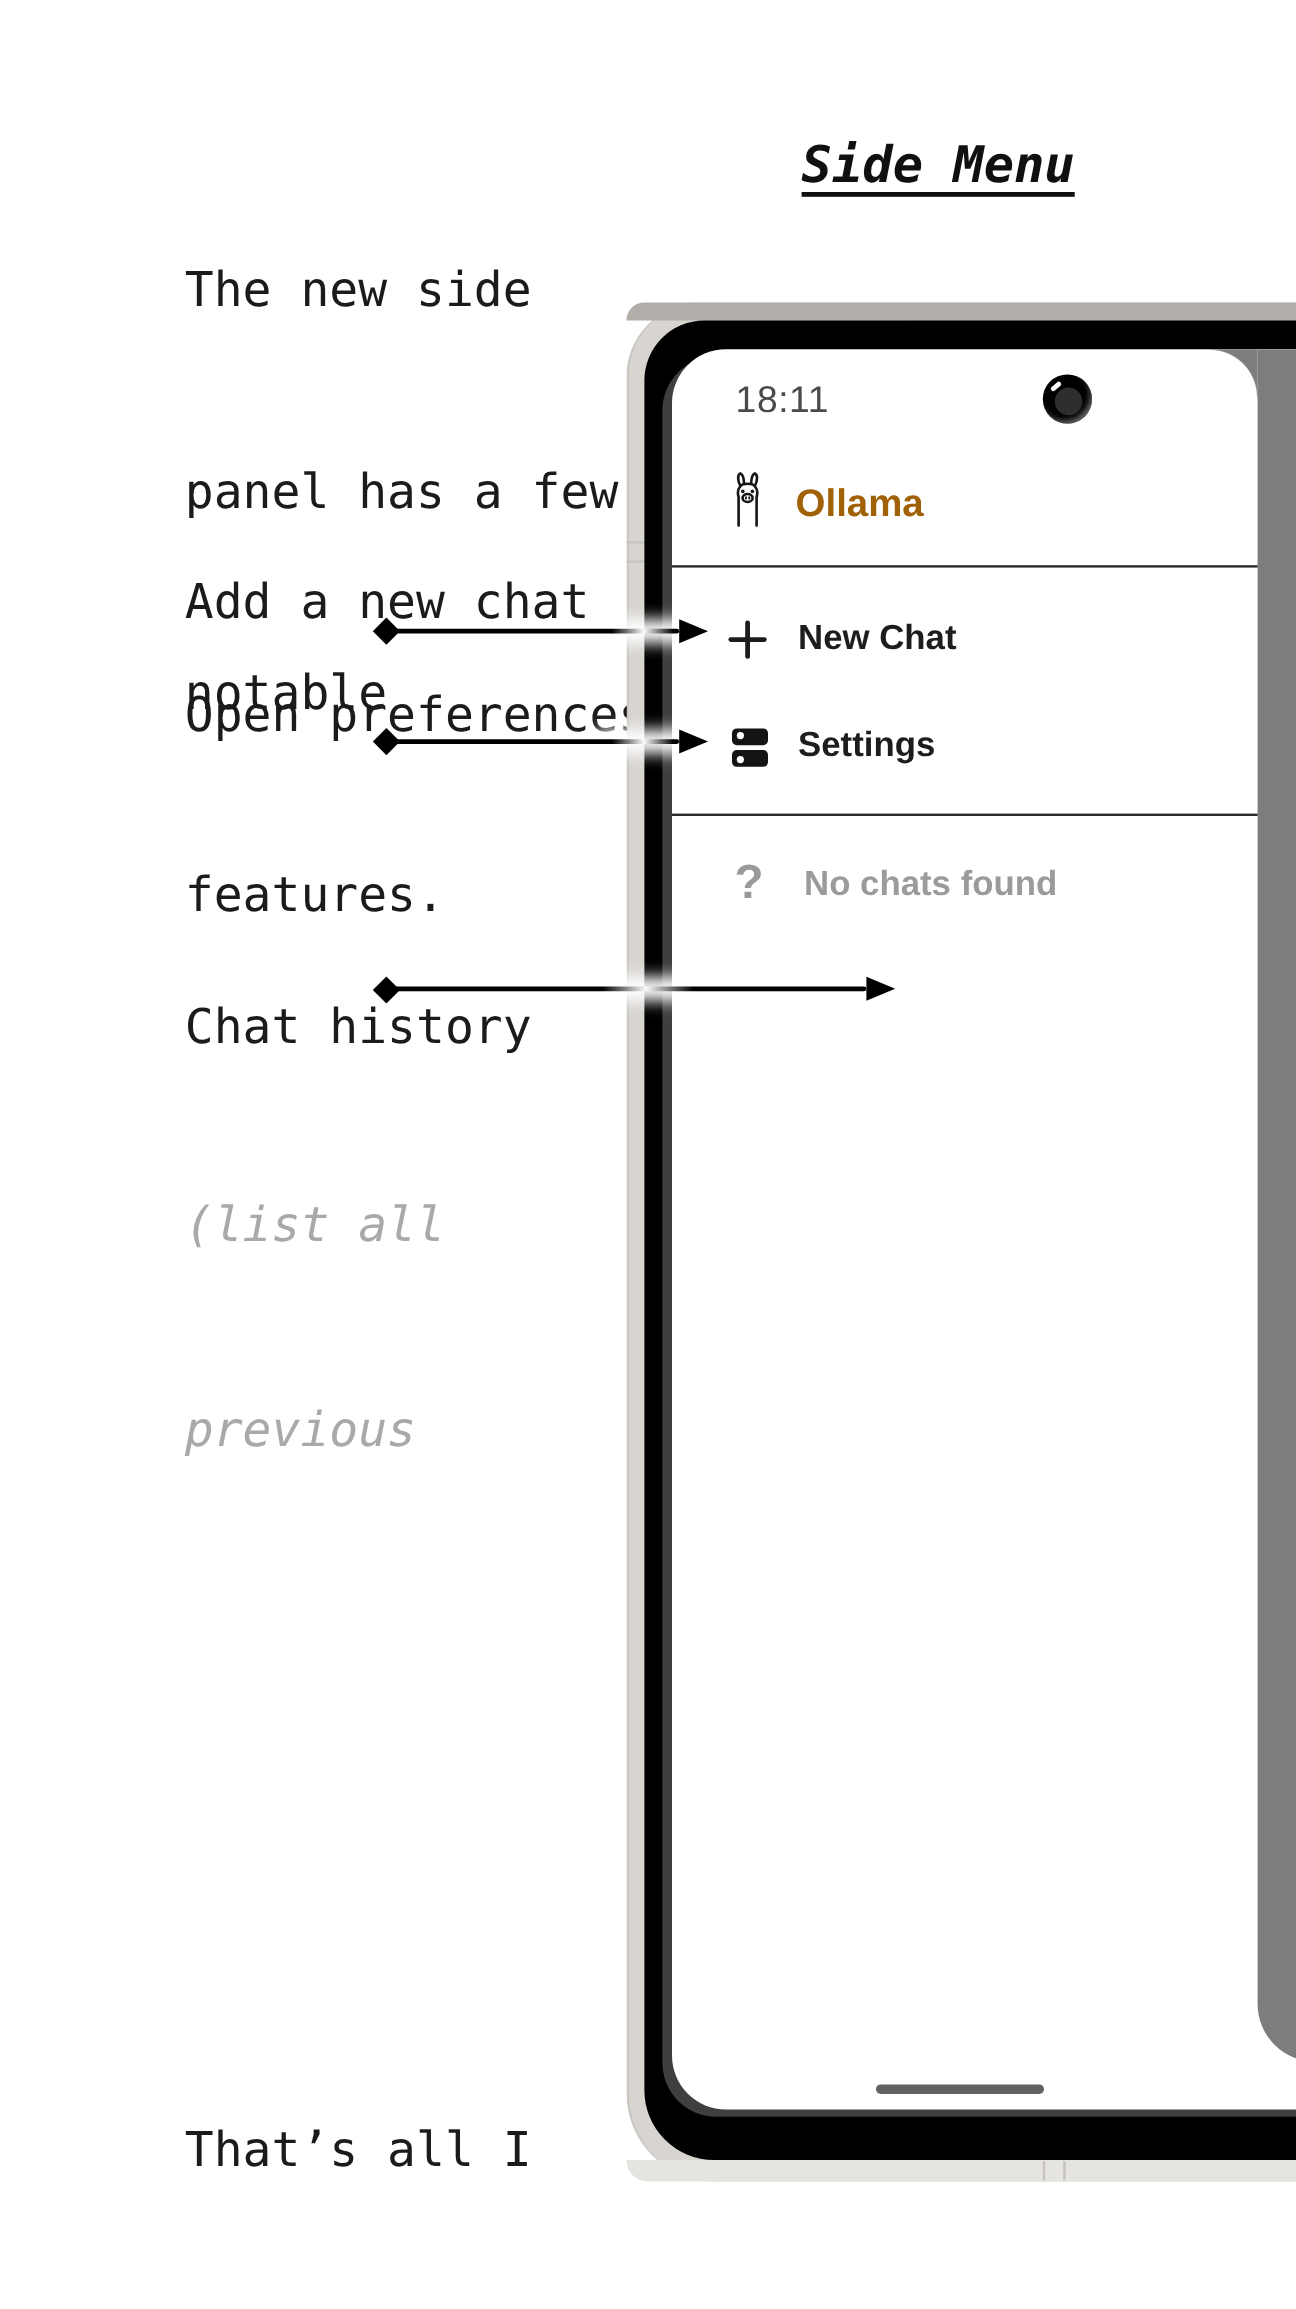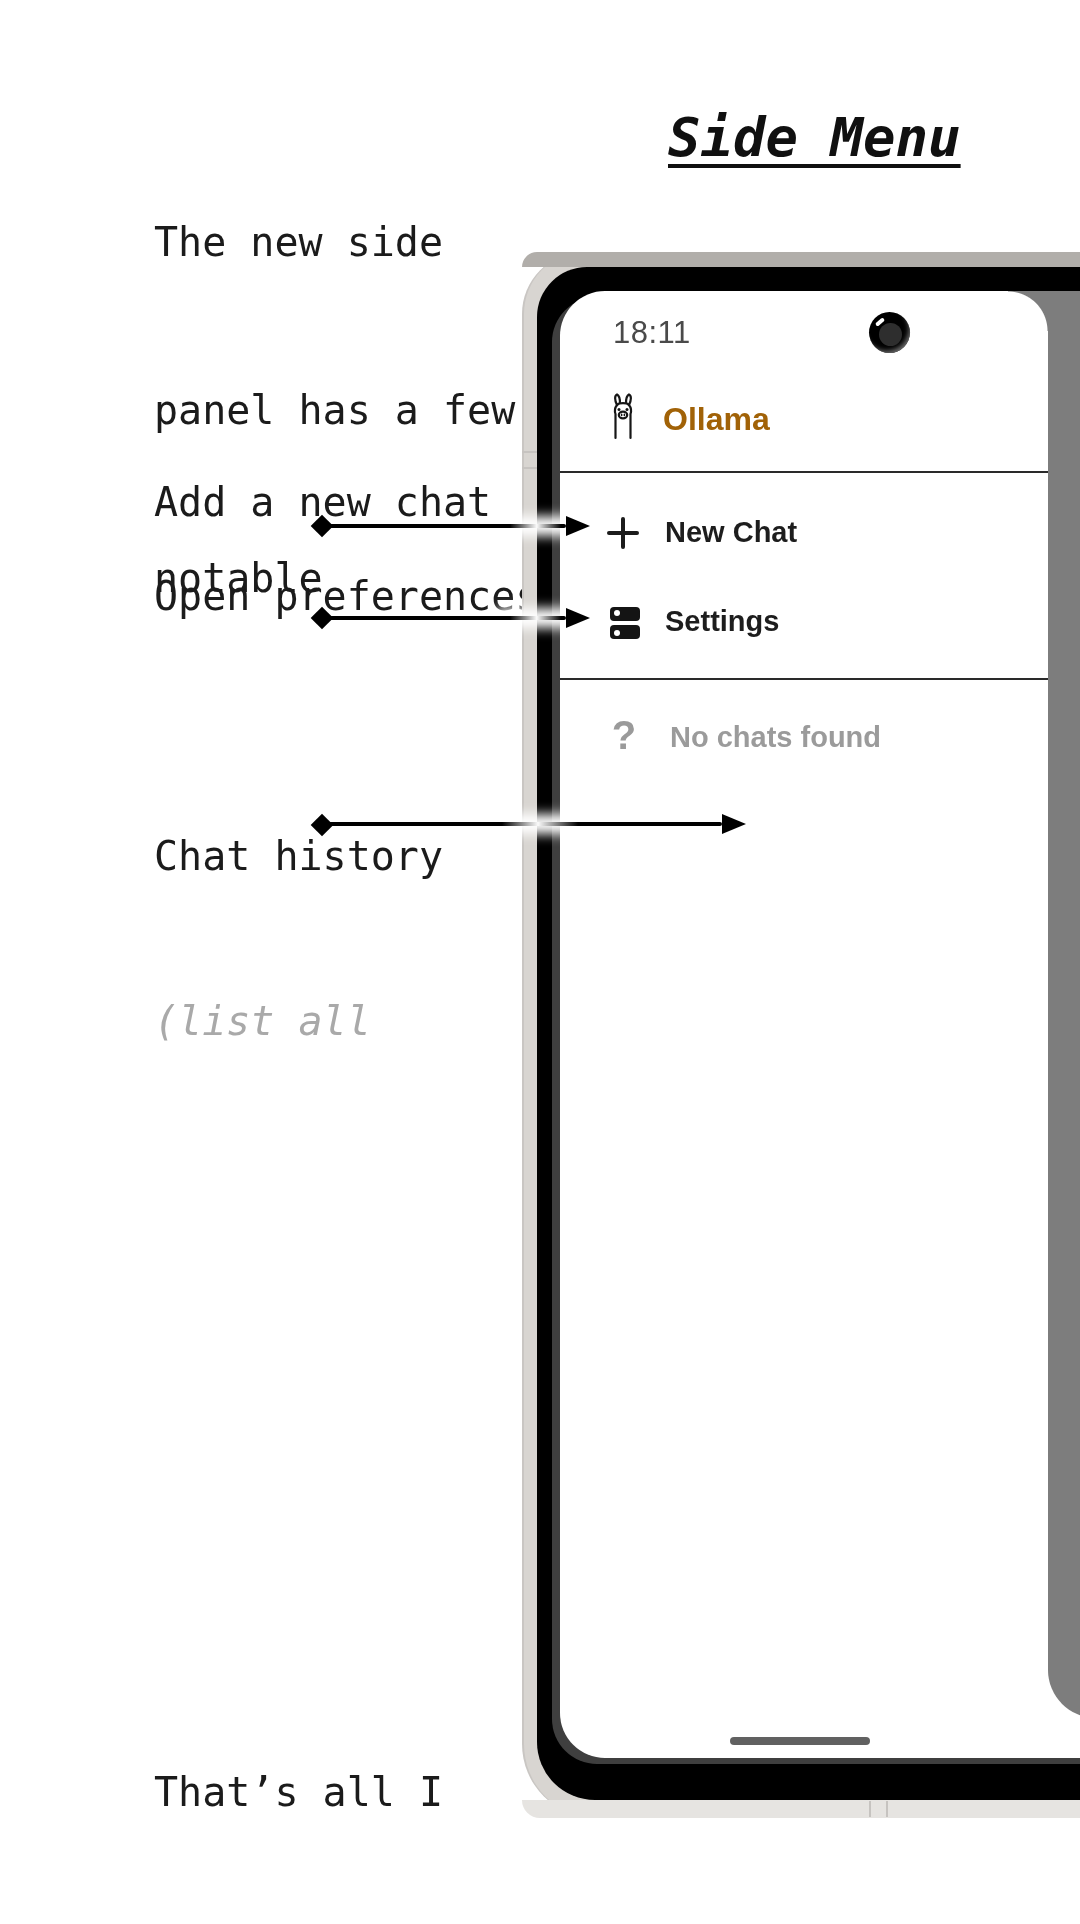--- a/index.html
+++ b/index.html
@@ -15,7 +15,7 @@
   .label1{left:110px;top:474px;}
   .label2{left:110px;top:568px;}
   .label3{left:110px;top:828px;}
-  .title{left:668px;top:110px;font-size:54px;line-height:56px;font-style:italic;font-weight:700;
+  .title{left:668px;top:110px;font-size:42px;line-height:56px;font-style:italic;font-weight:700;
          color:#101010;text-decoration:underline;text-decoration-thickness:4px;text-underline-offset:8px;}
 
   

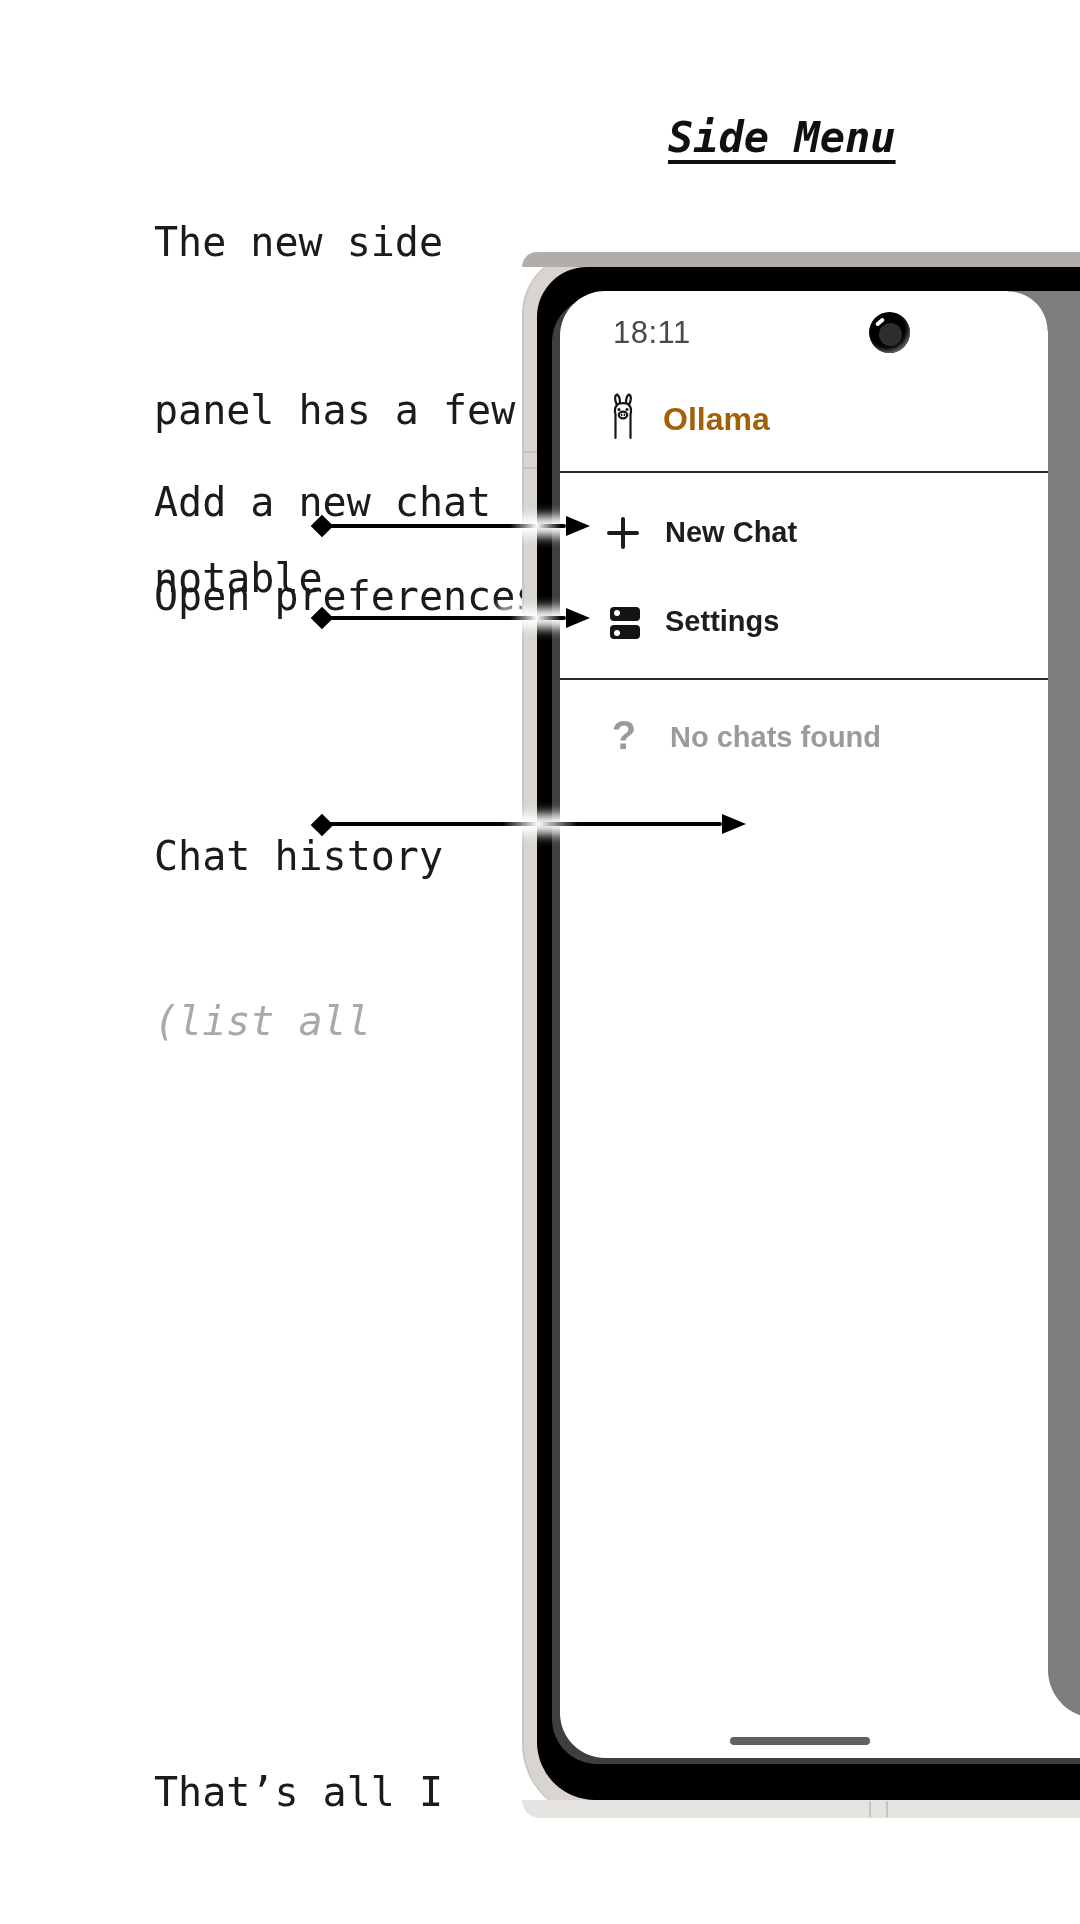--- a/index.html
+++ b/index.html
@@ -74,6 +74,7 @@
     <div>The new side</div>
     <div>panel has a few</div>
     <div>notable</div>
+    <div>features.</div>
   </div>
 
   <div class="abs title">Side Menu</div>

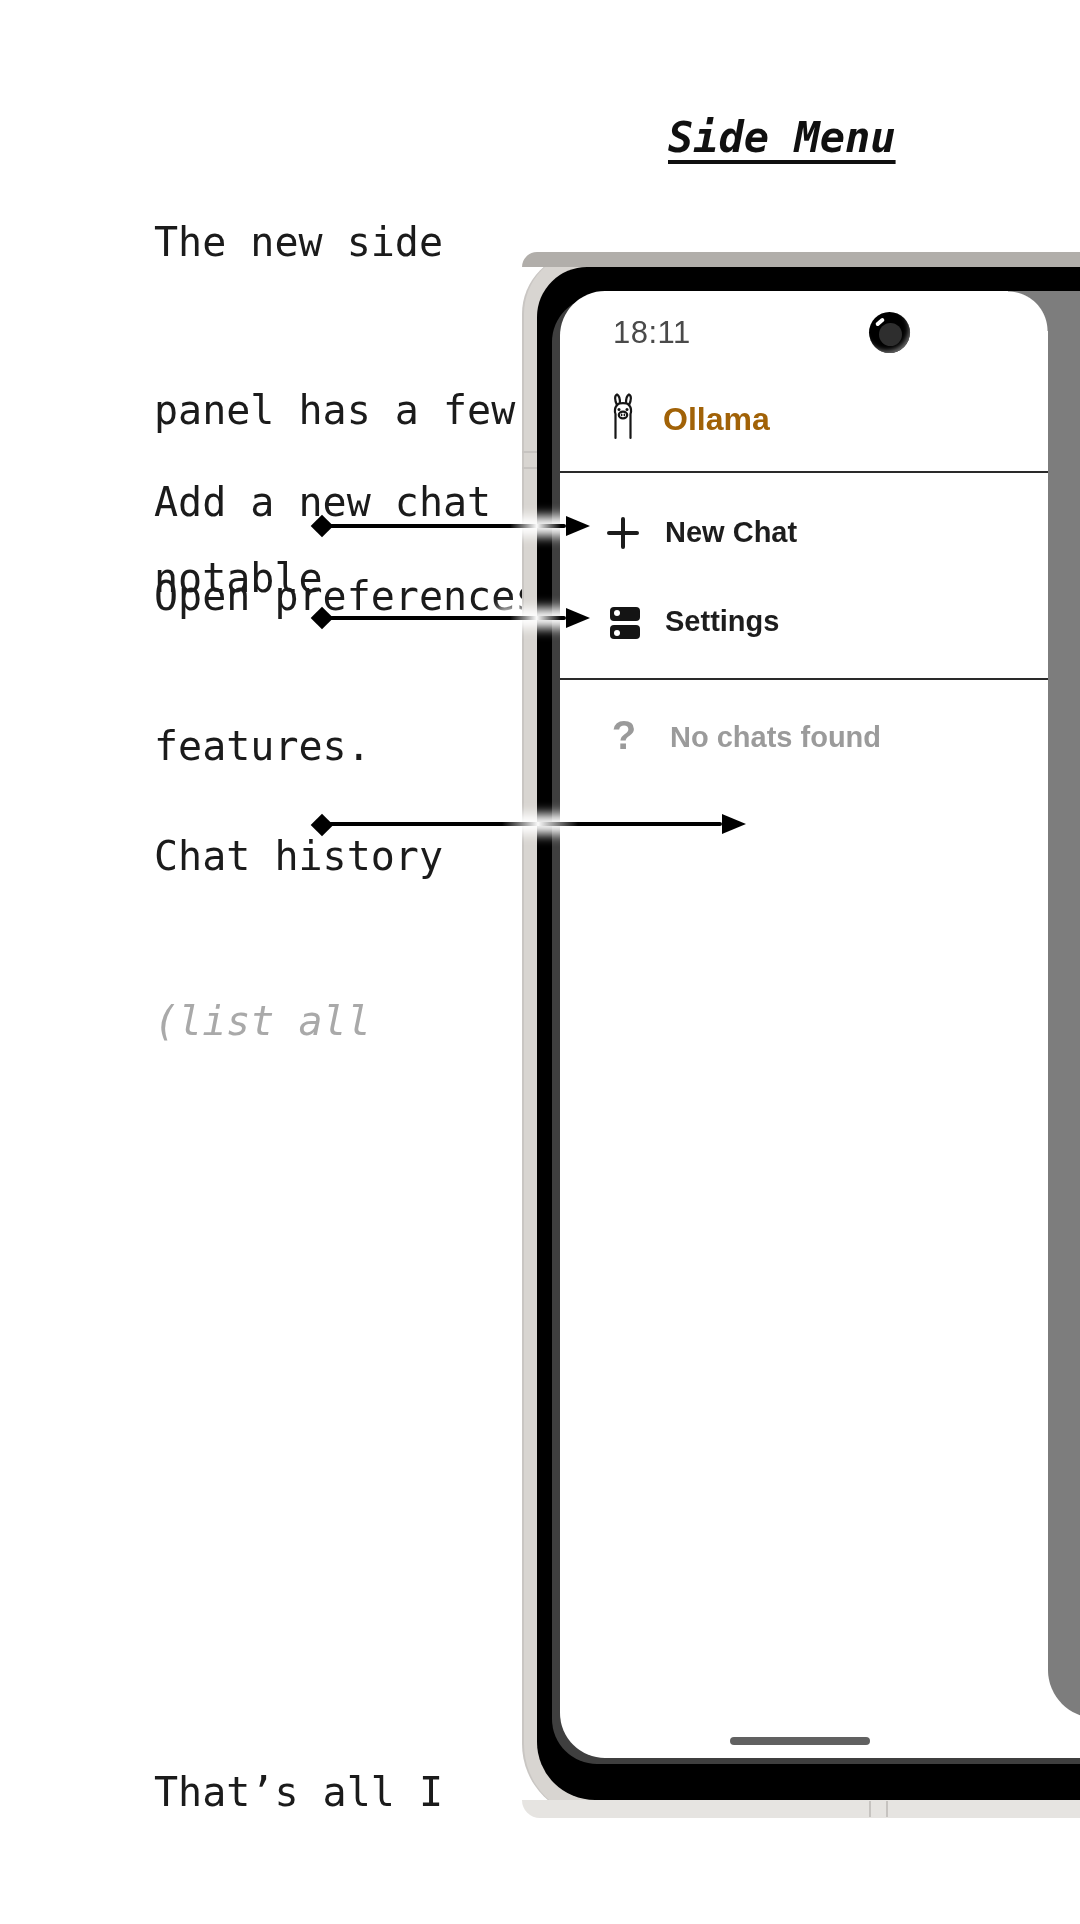--- a/index.html
+++ b/index.html
@@ -84,6 +84,7 @@
   <div class="abs mono label3">Chat history</div>
   <div class="abs mono note">
     <div>(list all</div>
+    <div>previous</div>
   </div>
   <div class="abs mono outro">
     <div>That’s all I</div>

